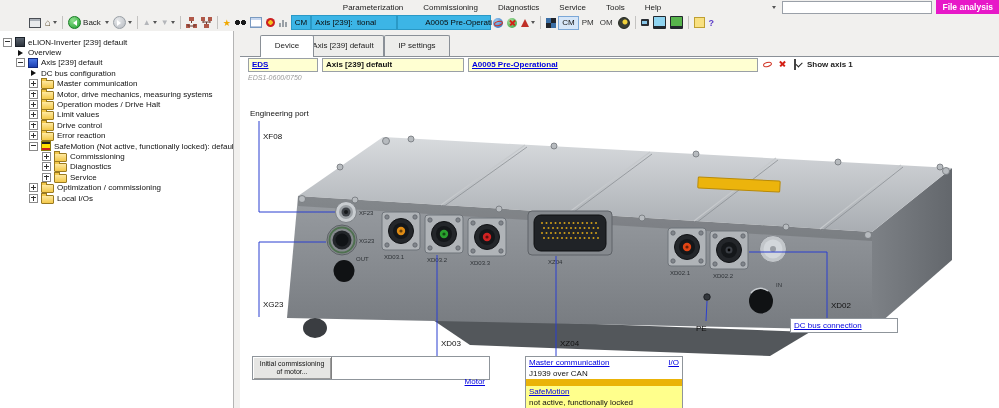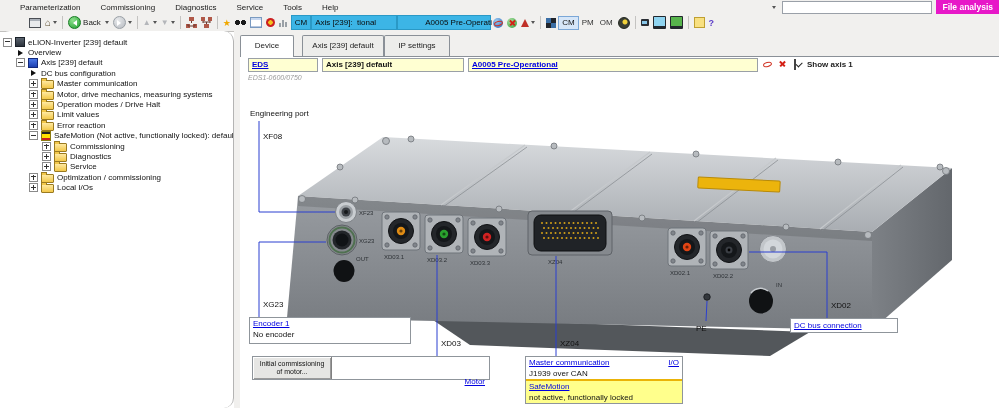--- a/index.html
+++ b/index.html
@@ -7,7 +7,7 @@
        font-family:"Liberation Sans",sans-serif;font-size:8px;color:#111;}
   
   .topbar{position:absolute;top:0;left:0;right:0;height:31px;background:#f1f0ee;border-bottom:1px solid #c2c1bf;}
-  .menubar{height:14px;display:flex;align-items:center;padding-left:20px;gap:20px;}
+  .menubar{height:14px;display:flex;align-items:center;padding-left:5px;gap:20px;justify-content:center;}
   .menu-item{color:#1a1a1a;cursor:default;}
   .tb-caret{width:0;height:0;border-left:2.5px solid transparent;border-right:2.5px solid transparent;border-top:3px solid #555;margin-left:2px;}
   .searchwrap{position:absolute;top:1px;right:67px;display:flex;align-items:center;}

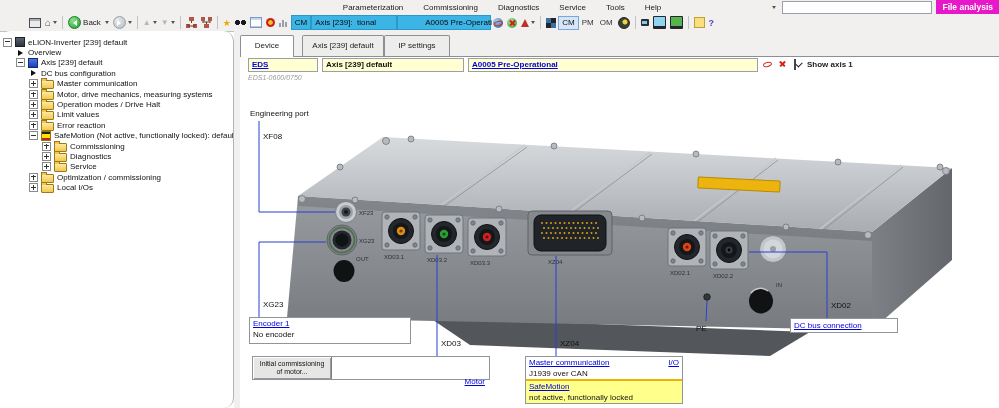--- a/index.html
+++ b/index.html
@@ -53,7 +53,7 @@
      radial-gradient(circle at 8.5px 3.5px,#1a1a1a 0 2.6px,transparent 2.7px);}
   
   .main{position:absolute;top:31px;left:0;right:0;bottom:0;display:flex;}
-  .tree-panel{width:233px;flex:none;background:#fff;border-right:1px solid #b4b4b4;padding-top:6px;overflow:hidden;border-radius:10px;}
+  .tree-panel{width:233px;flex:none;background:#fff;border-right:1px solid #b4b4b4;padding-top:6px;overflow:hidden;}
   .splitter{width:6px;flex:none;background:#f1f0ee;}
   .right-panel{flex:1;position:relative;background:#fff;overflow:hidden;}
   

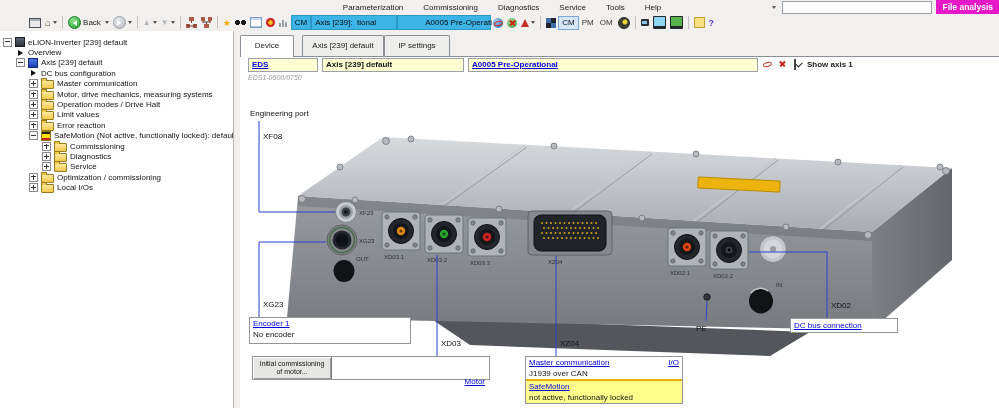--- a/index.html
+++ b/index.html
@@ -305,7 +305,7 @@
 
   <div class="right-panel">
     <div class="tabstrip">
-      <div class="tab active" style="left:0;width:52px;">Device</div>
+      <div class="tab active" style="left:20px;width:52px;">Device</div>
       <div class="tab" style="left:62px;width:80px;">Axis [239] default</div>
       <div class="tab" style="left:144px;width:64px;">IP settings</div>
     </div>

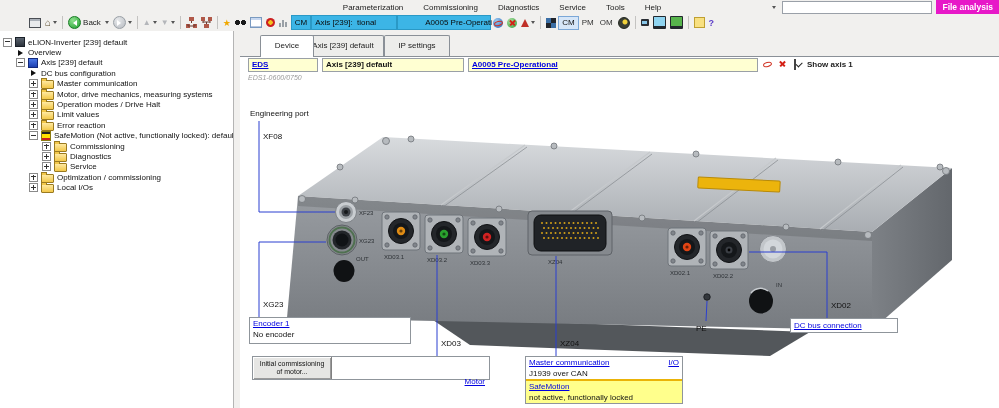--- a/index.html
+++ b/index.html
@@ -267,6 +267,11 @@
     <div class="trow lvl2">
       <span class="exp exp-plus"></span>
       <span class="ticon ic-folder"></span>
+      <span>Drive control</span>
+    </div>
+    <div class="trow lvl2">
+      <span class="exp exp-plus"></span>
+      <span class="ticon ic-folder"></span>
       <span>Error reaction</span>
     </div>
     <div class="trow lvl2">

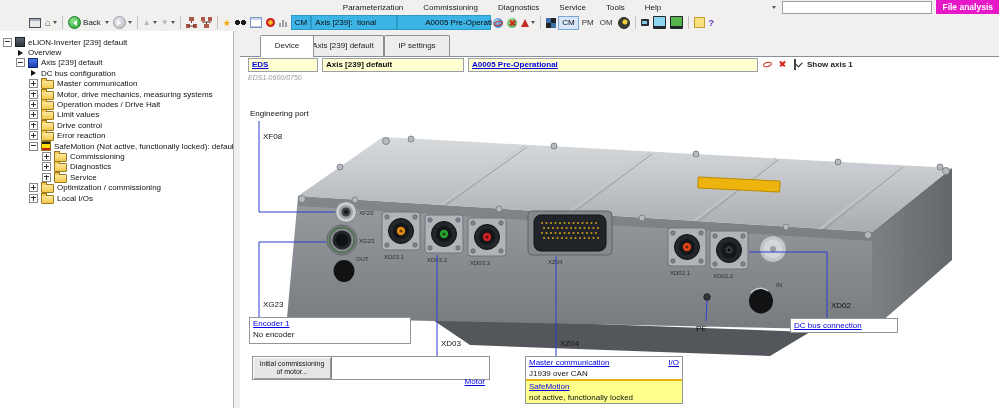--- a/index.html
+++ b/index.html
@@ -545,10 +545,6 @@
       <div class="callout" style="left:456px;top:249px;">PE</div>
       <div class="callout" style="left:591px;top:226px;">XD02</div>
 
-      <div class="obox" style="left:9px;top:242px;width:160px;height:25px;">
-        <div class="orow"><span class="link">Encoder 1</span></div>
-        <div class="orow">No encoder</div>
-      </div>
 
       <div class="obox" style="left:12px;top:281px;width:236px;height:22px;">
         <div class="btn3d">Initial commissioning of motor...</div>

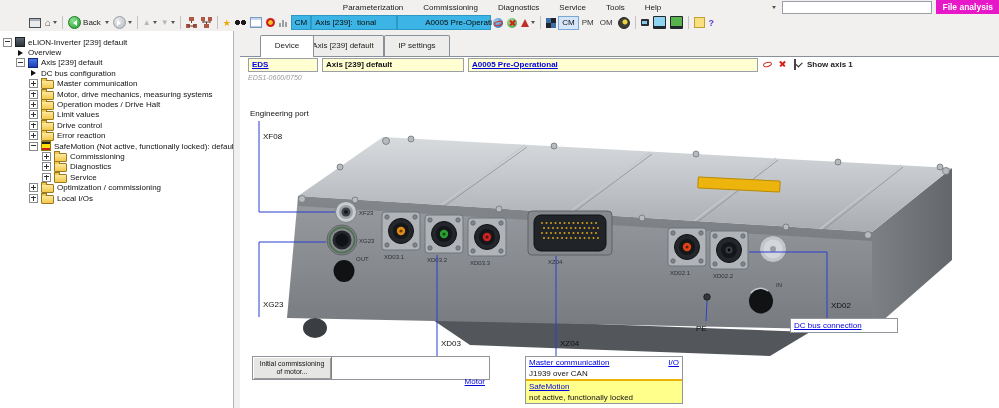--- a/index.html
+++ b/index.html
@@ -87,7 +87,7 @@
   .obox{position:absolute;background:#fff;border:1px solid #8f959b;}
   .orow{height:11px;line-height:11px;padding:0 3px;white-space:nowrap;}
   .orow.split{display:flex;justify-content:space-between;}
-  .safe-sec{background:#ffff8c;border-top:2px solid #eab308;}
+  .safe-sec{background:#ffff8c;border-top:7px solid #eab308;}
   .btn3d{position:absolute;left:0;top:0;bottom:0;width:70px;background:#e6e6e4;border-right:1px solid #808080;
          box-shadow:inset 1px 1px 0 #fff, inset -1px -1px 0 #9a9a9a;
          font-size:7px;line-height:8px;display:flex;align-items:center;justify-content:center;text-align:center;padding:0 4px;}

